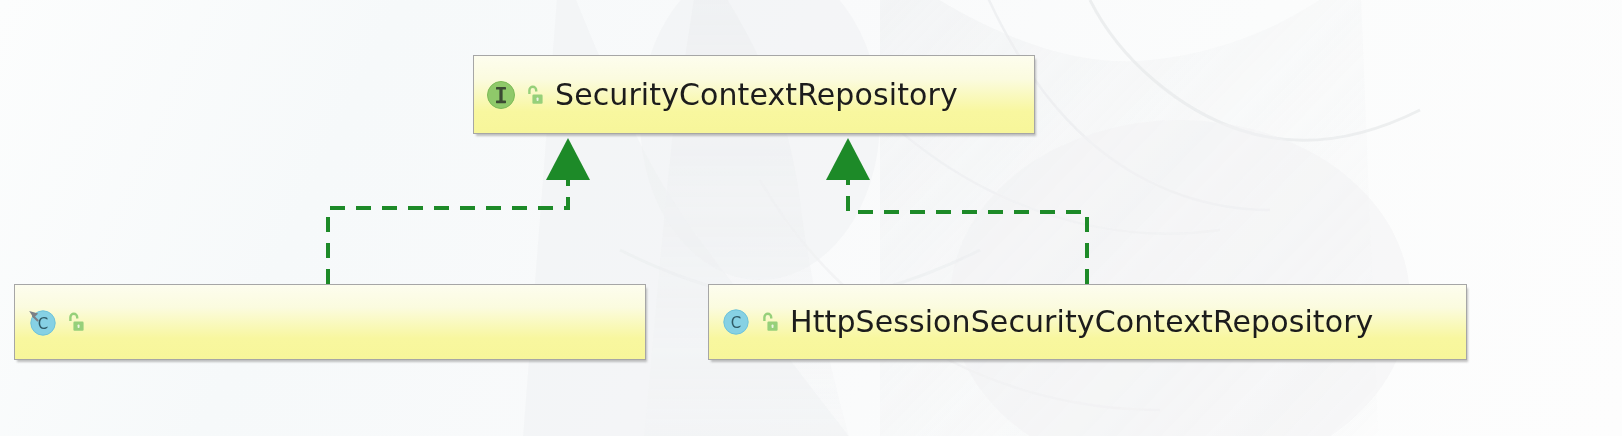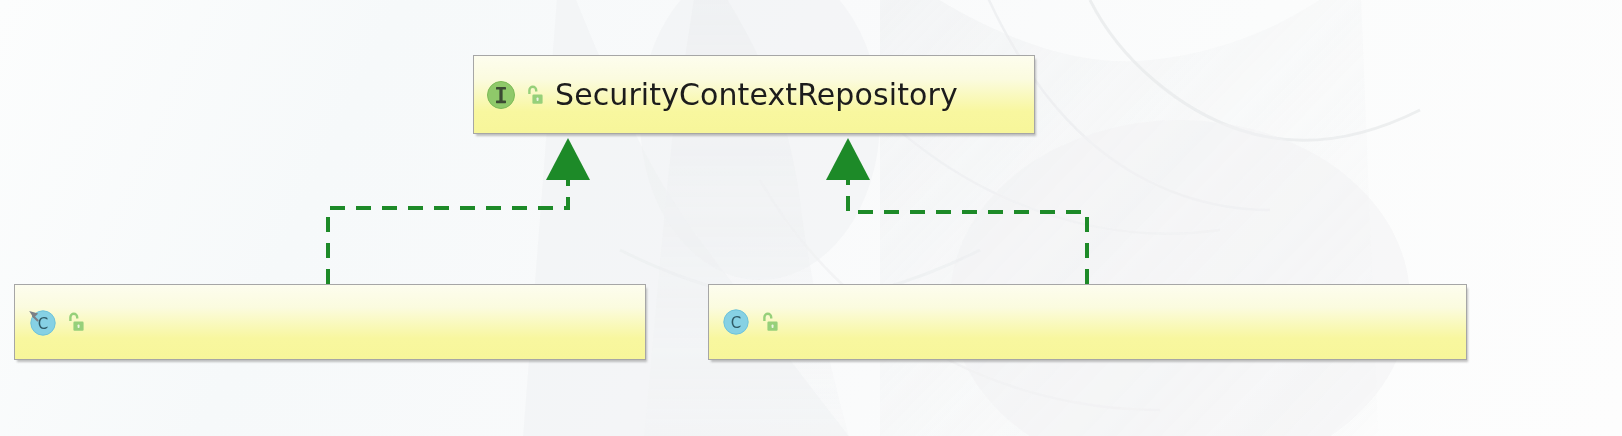--- a/index.html
+++ b/index.html
@@ -194,6 +194,7 @@
         <rect x="11.6" y="13.4" width="1.9" height="3.6" rx="0.8" fill="#eef5e3"></rect>
       </svg>
     </span>
+    <span class="node-label">HttpSessionSecurityContextRepository</span>
   </div>
 
 </div>

